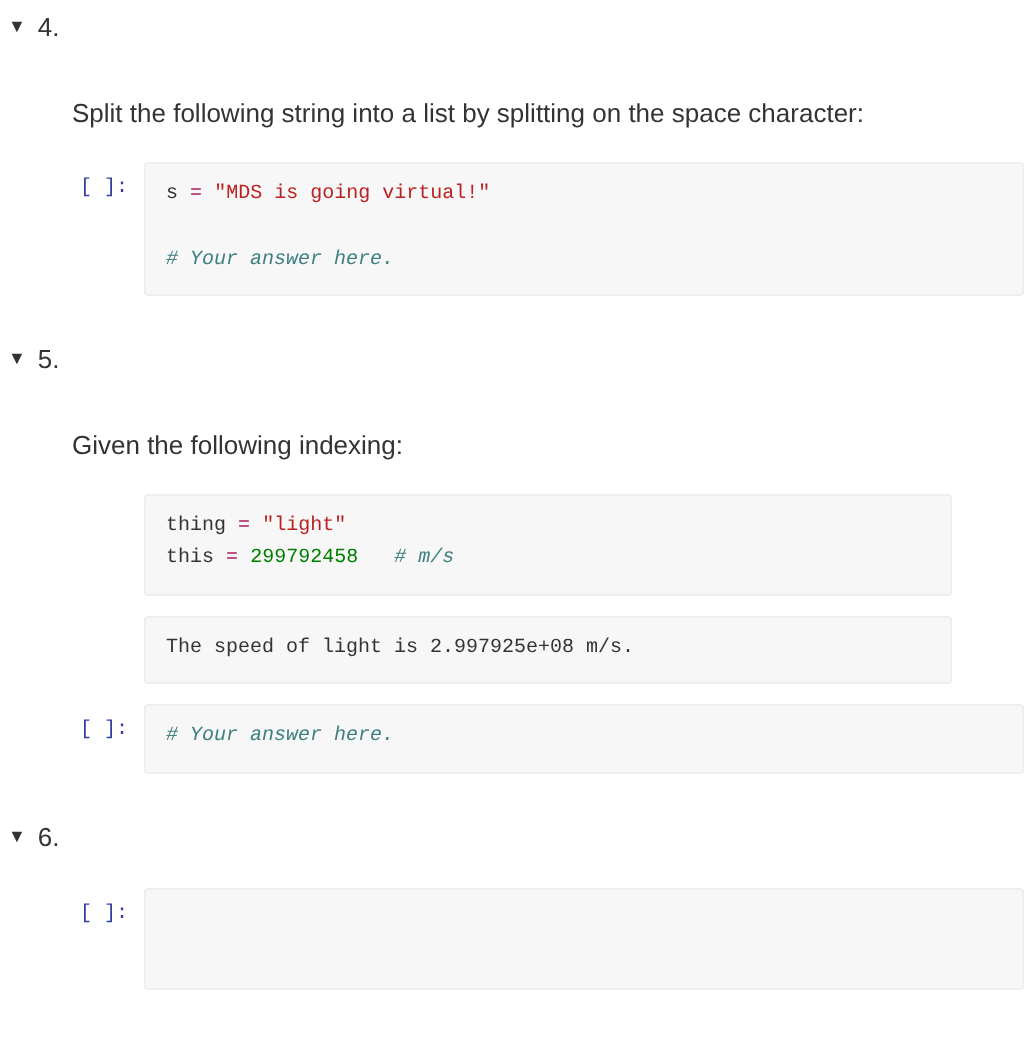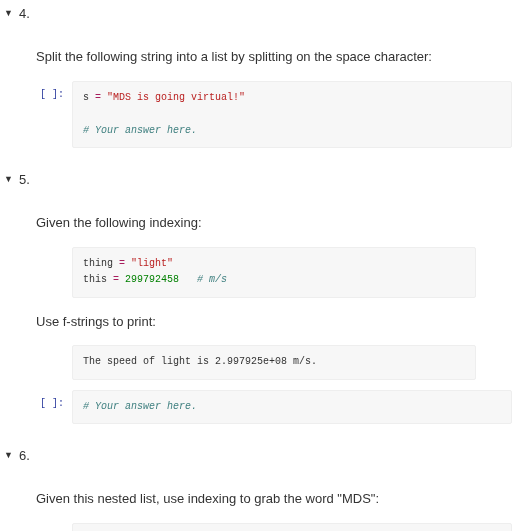--- a/index.html
+++ b/index.html
@@ -109,7 +109,6 @@
 <span class="c-var">this</span> <span class="c-op">=</span> <span class="c-num">299792458</span>   <span class="c-com"># m/s</span></div>
     </div>
 
-    <div class="prose">Use f-strings to print:</div>
 
     <div class="cell" style="margin-left:-36px;">
       <div class="prompt"></div>

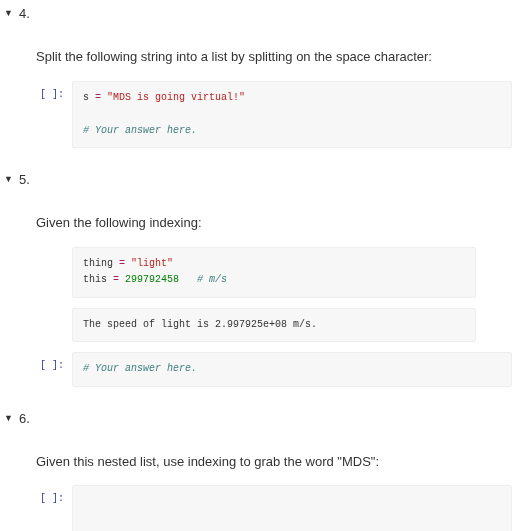--- a/index.html
+++ b/index.html
@@ -128,7 +128,6 @@
     <span class="sec-title">6.</span>
   </div>
   <div class="sec-body">
-    <div class="prose">Given this nested list, use indexing to grab the word "MDS":</div>
     <div class="cell">
       <div class="prompt">[ ]:</div>
       <div class="code">  

